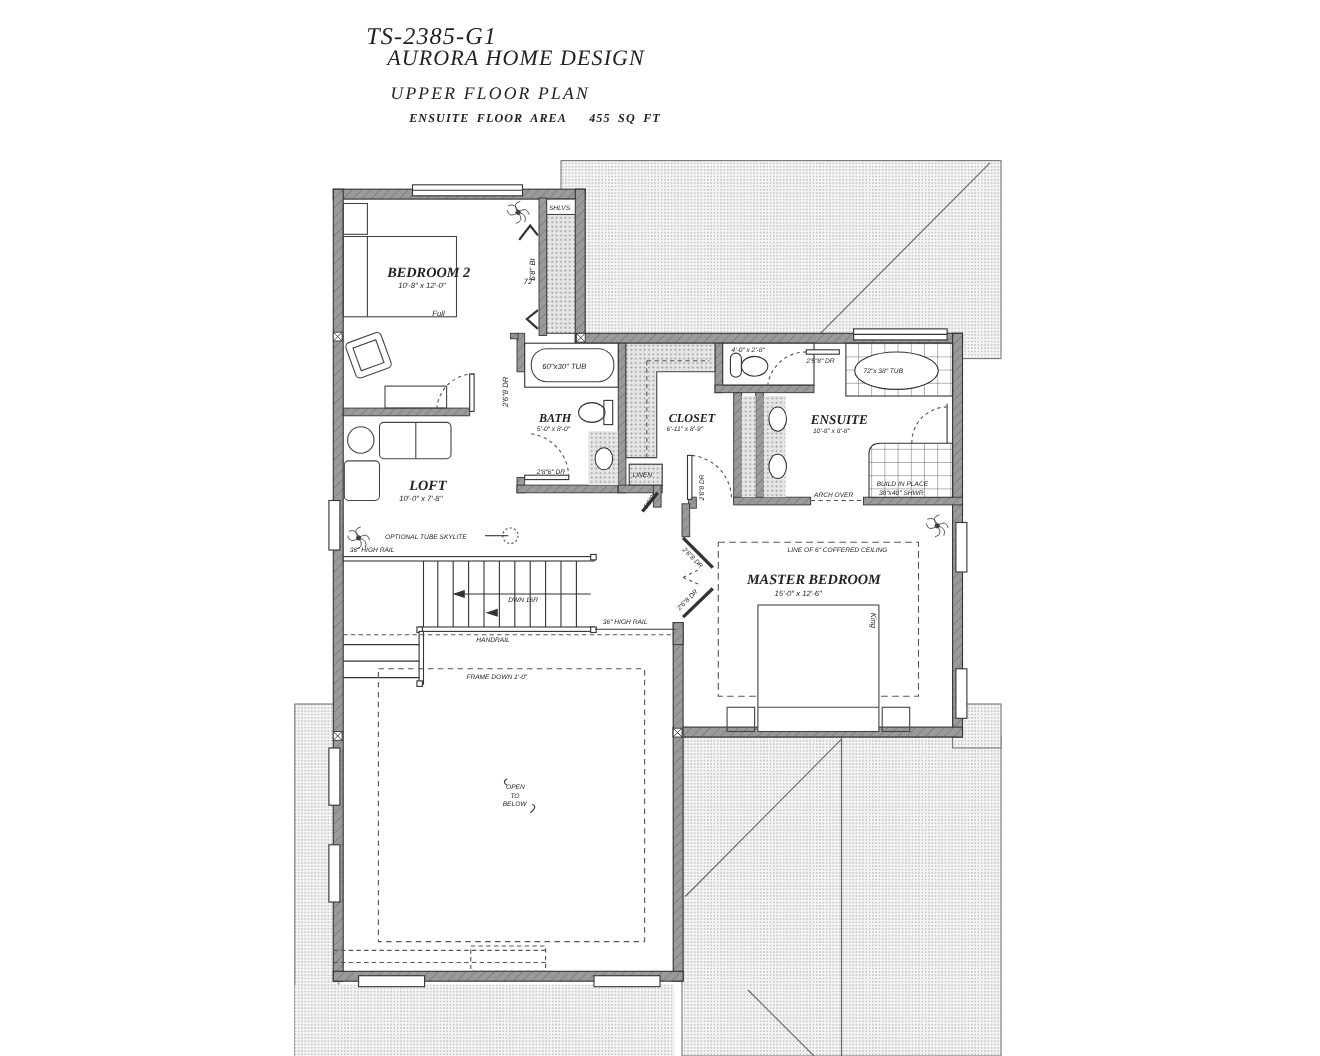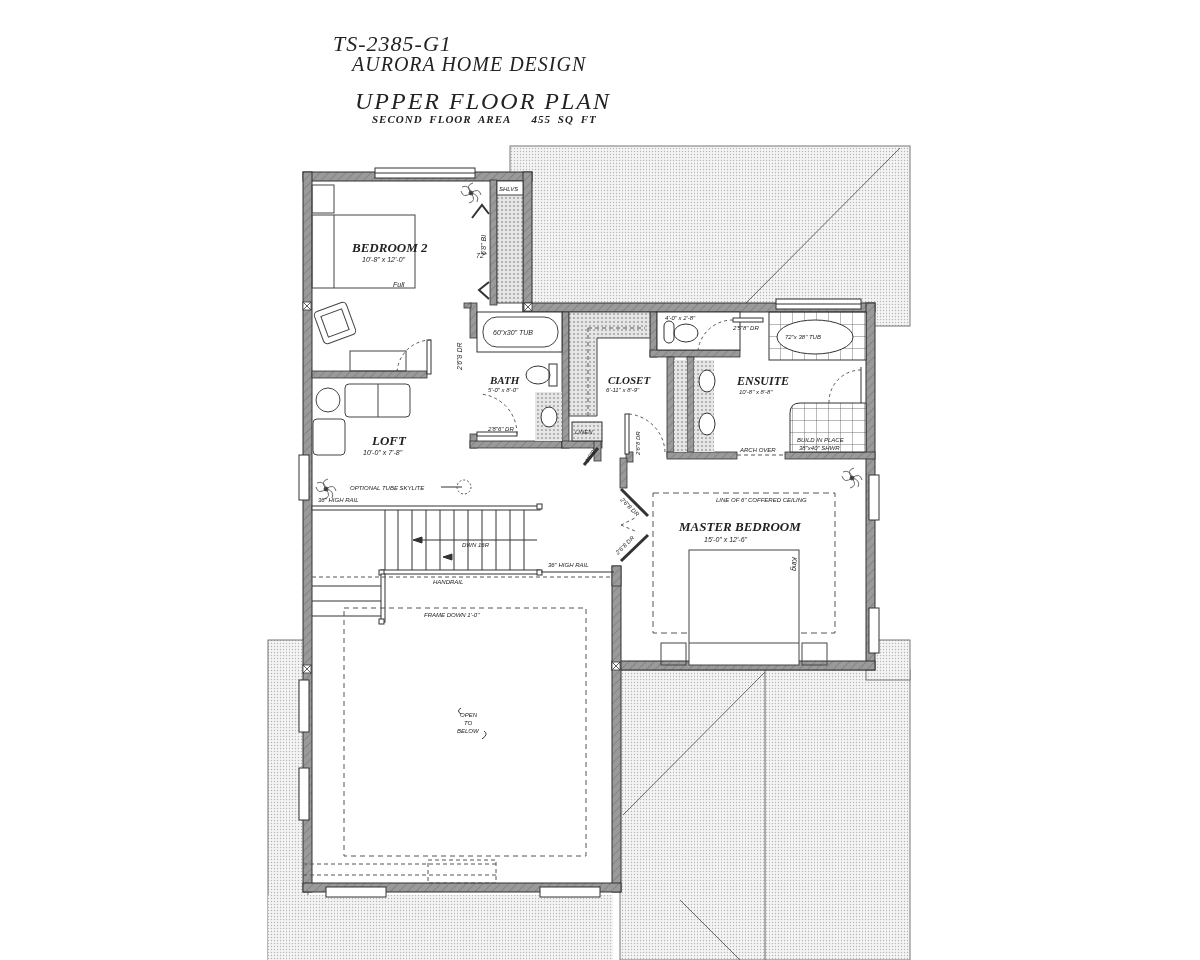--- a/index.html
+++ b/index.html
@@ -4,7 +4,7 @@
 <style>
   html, body { margin:0; padding:0; background:#ffffff; }
   body { width:1200px; height:960px; position:relative; overflow:hidden; font-family:"DejaVu Serif", serif; }
-  .title-block { position:absolute; left:0; top:11px; width:1045px; height:130px; }
+  .title-block { position:absolute; left:0; top:0; width:1045px; height:130px; }
   .t-code { position:absolute; left:333px; top:20px; font-family:"Liberation Serif", serif; font-style:italic; font-size:22px; color:#222; letter-spacing:1px; }
   .t-company { position:absolute; left:352px; top:42px; font-family:"Liberation Serif", serif; font-style:italic; font-size:20px; color:#222; letter-spacing:1px; }
   .t-plan { position:absolute; left:355px; top:77px; font-family:"Liberation Serif", serif; font-style:italic; font-size:24px; color:#222; letter-spacing:2px; }

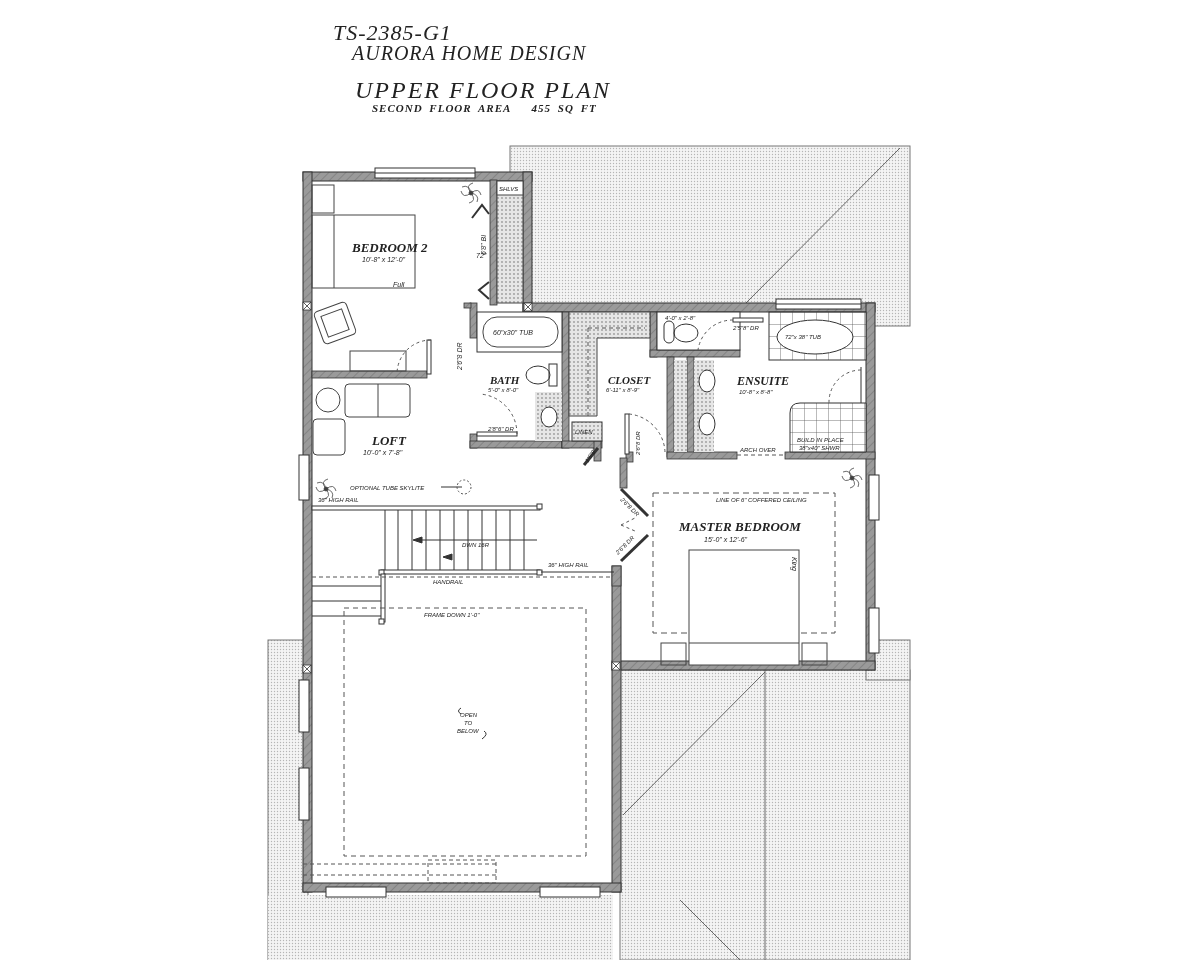--- a/index.html
+++ b/index.html
@@ -7,7 +7,7 @@
   .title-block { position:absolute; left:0; top:0; width:1045px; height:130px; }
   .t-code { position:absolute; left:333px; top:20px; font-family:"Liberation Serif", serif; font-style:italic; font-size:22px; color:#222; letter-spacing:1px; }
   .t-company { position:absolute; left:352px; top:42px; font-family:"Liberation Serif", serif; font-style:italic; font-size:20px; color:#222; letter-spacing:1px; }
-  .t-plan { position:absolute; left:355px; top:77px; font-family:"Liberation Serif", serif; font-style:italic; font-size:24px; color:#222; letter-spacing:2px; }
+  .t-plan { position:absolute; left:355px; top:77px; font-family:"Liberation Serif", serif; font-style:italic; font-size:16px; color:#222; letter-spacing:2px; }
   .t-area { position:absolute; left:372px; top:102px; font-family:"Liberation Serif", serif; font-style:italic; font-weight:bold; font-size:11px; color:#222; letter-spacing:1px; word-spacing:3px; }
   svg#plan { position:absolute; left:0; top:0; }
   .rl { font-family:"Liberation Serif", serif; font-style:italic; font-weight:bold; fill:#222; }

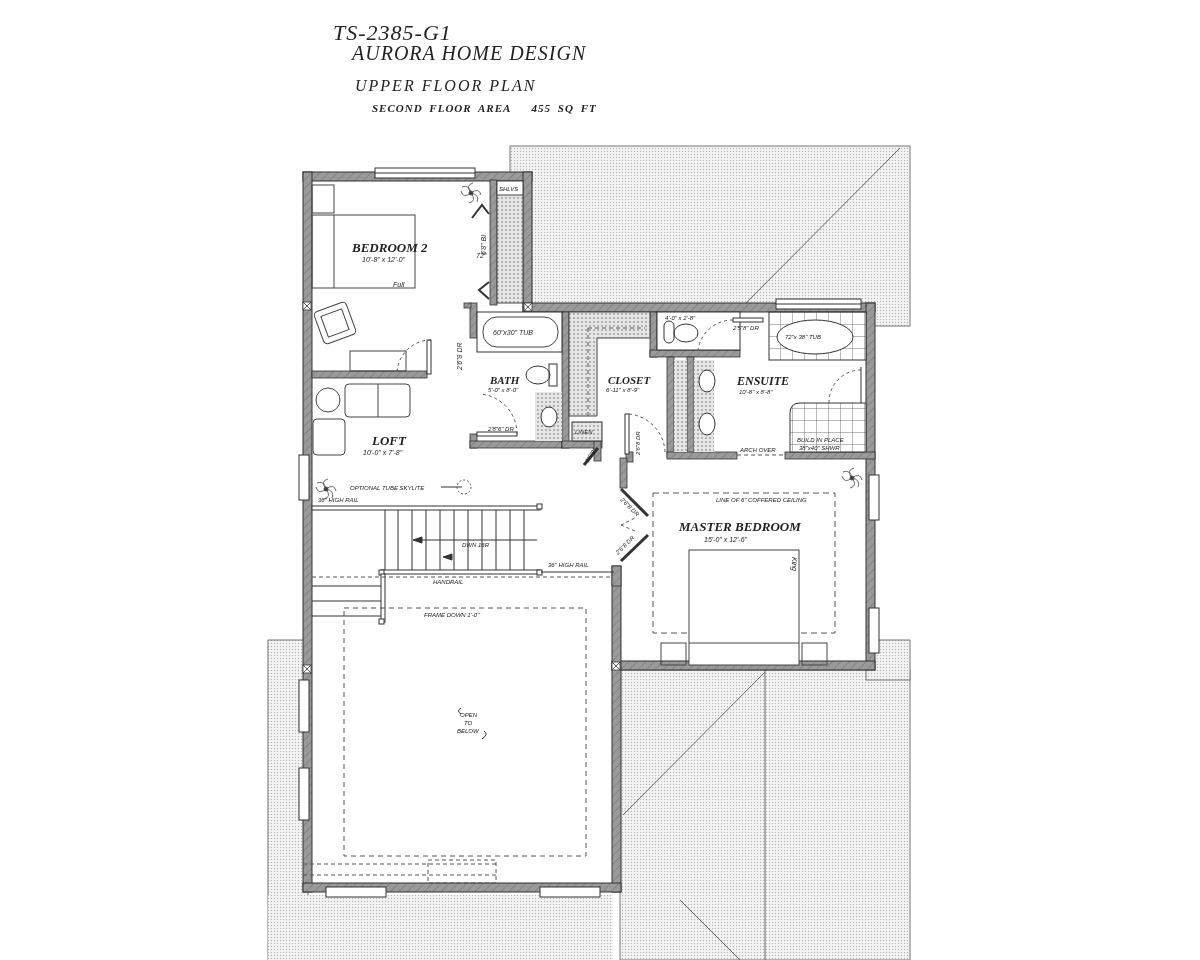--- a/index.html
+++ b/index.html
@@ -21,7 +21,7 @@
   <div class="t-code">TS-2385-G1</div>
   <div class="t-company">AURORA HOME DESIGN</div>
   <div class="t-plan">UPPER FLOOR PLAN</div>
-  <div class="t-area"><span>SECOND FLOOR AREA</span>&nbsp;&nbsp;&nbsp;<span>455 SQ FT</span></div>
+  <div class="t-area"><span>ENSUITE FLOOR AREA</span>&nbsp;&nbsp;&nbsp;<span>455 SQ FT</span></div>
 </div>
 
 <svg id="plan" width="1200" height="960" viewBox="0 0 1200 960">

